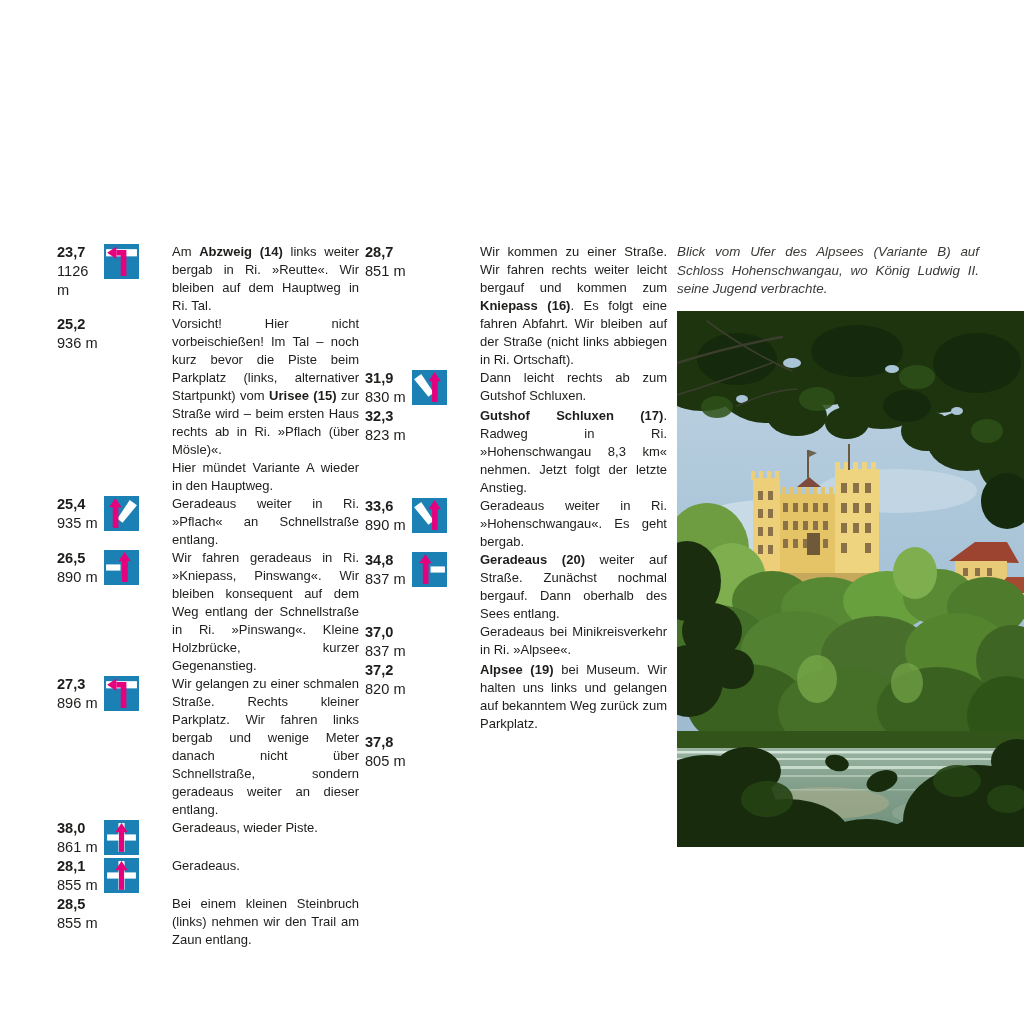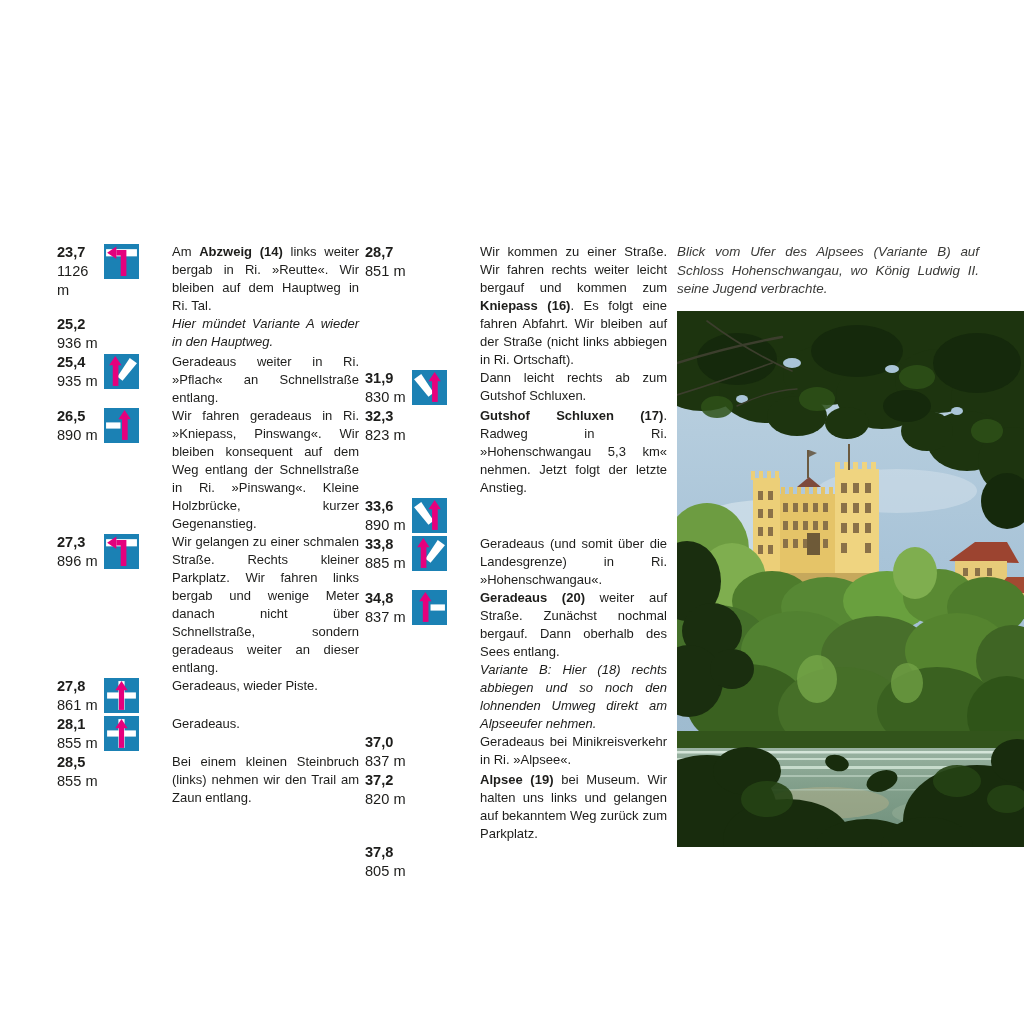--- a/index.html
+++ b/index.html
@@ -54,6 +54,7 @@
         </div>
         <div class="icon-col"></div>
         <div class="text-col">
+          <p><span>Vorsicht! Hier nicht vorbeischießen! Im Tal – noch kurz bevor die Piste beim Parkplatz (links, alternativer Startpunkt) vom </span><span class="bold">Urisee (15)</span><span> zur Straße wird – beim ersten Haus rechts ab in Ri. »Pflach (über Mösle)«.</span></p>
           <p class="note"><span>Hier mündet Variante A wieder in den Hauptweg.</span></p>
         </div>
       </div>

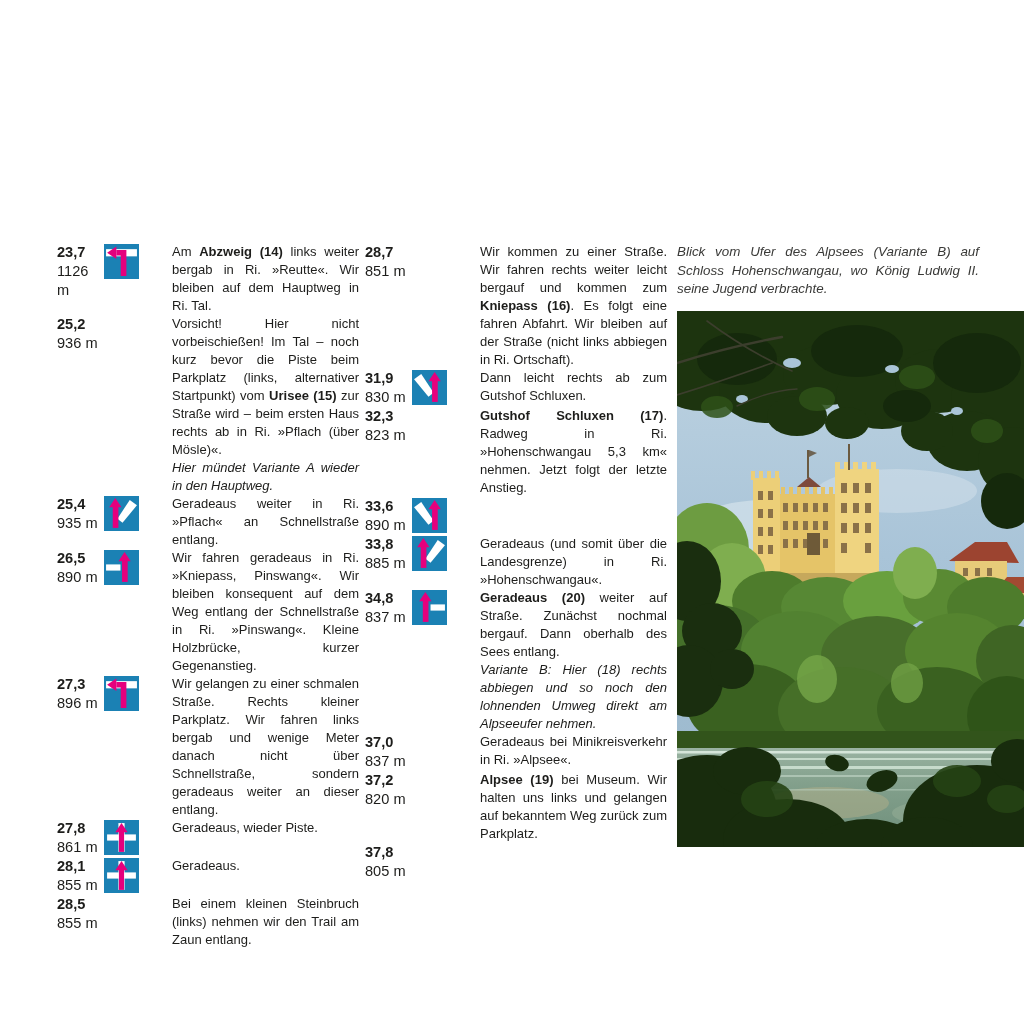--- a/index.html
+++ b/index.html
@@ -191,7 +191,7 @@
         </div>
         <div class="icon-col"></div>
         <div class="text-col">
-          <p><span class="bold">Gutshof Schluxen (17)</span><span>. Radweg in Ri. »Hohenschwangau 5,3 km« nehmen. Jetzt folgt der letzte Anstieg.</span></p>
+          <p><span class="bold">Gutshof Schluxen (17)</span><span>. Radweg in Ri. »Hohenschwangau 8,3 km« nehmen. Jetzt folgt der letzte Anstieg.</span></p>
         </div>
       </div>
       <div class="entry">

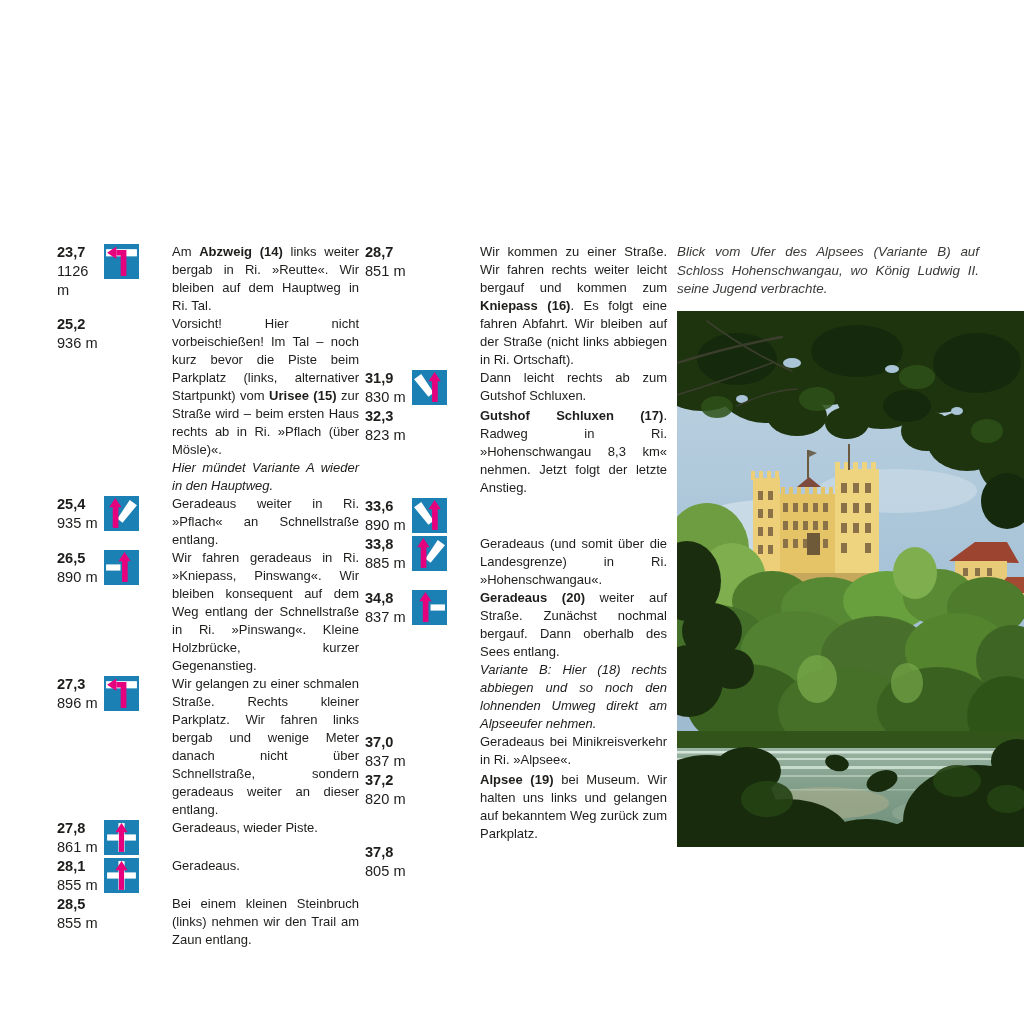--- a/index.html
+++ b/index.html
@@ -17,7 +17,7 @@
   .text-col{flex:1;font-size:13px;line-height:18px;text-align:justify;margin-left:23px;}
   .text-col p{margin:0;}
   .bold{font-weight:700;}
-  .note{font-style:italic;}
+  .note{}
   .photo-area{position:absolute;left:677px;top:243px;width:347px;}
   .caption{margin:0 0 12px 0;width:302px;font-size:13.4px;line-height:18.5px;
            font-style:italic;color:#3a3a38;text-align:justify;}

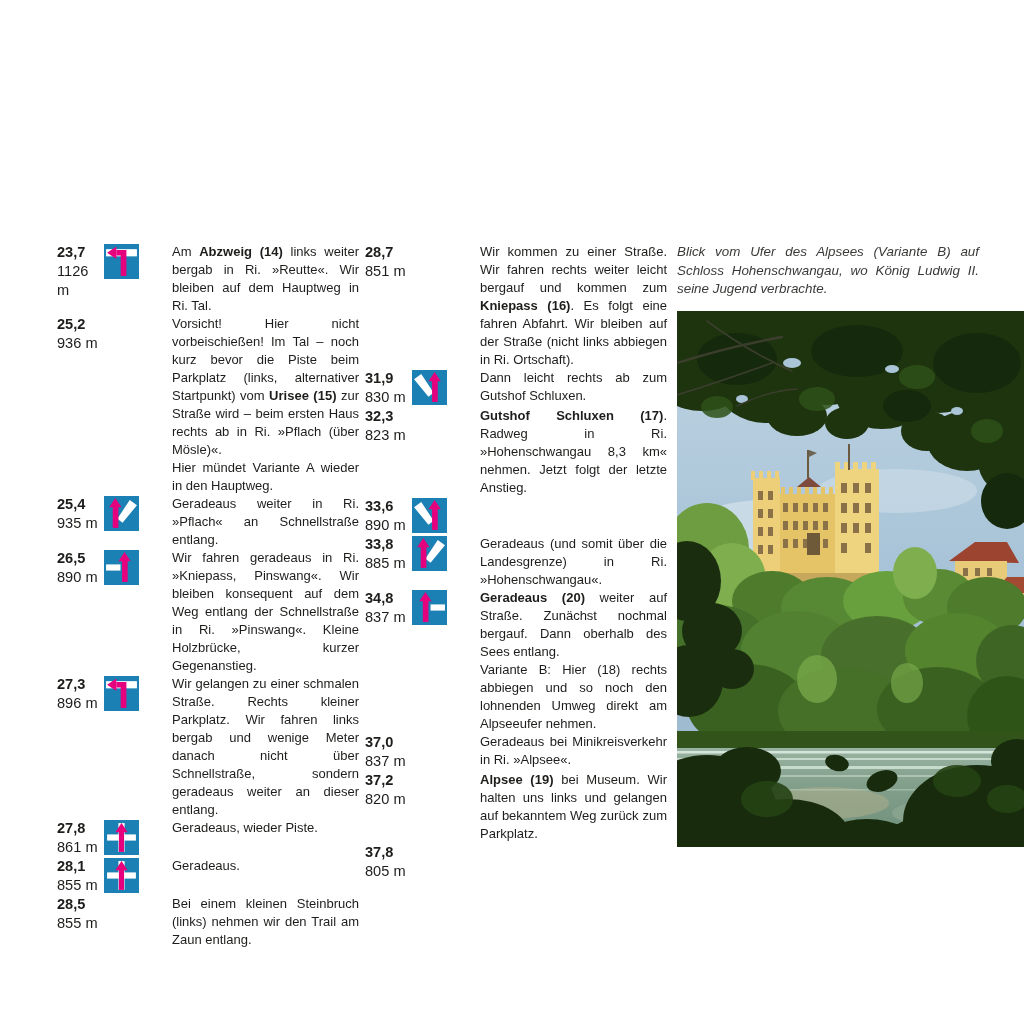--- a/index.html
+++ b/index.html
@@ -206,6 +206,9 @@
             <rect x="19.5" y="10" width="5.5" height="21" fill="#e5007d"></rect>
             <polygon points="16,11 28,11 22,2" fill="#e5007d"></polygon>
           </svg>
+        </div>
+        <div class="text-col">
+          <p><span>Geradeaus weiter in Ri. »Hohenschwangau«. Es geht bergab.</span></p>
         </div>
       </div>
       <div class="entry">

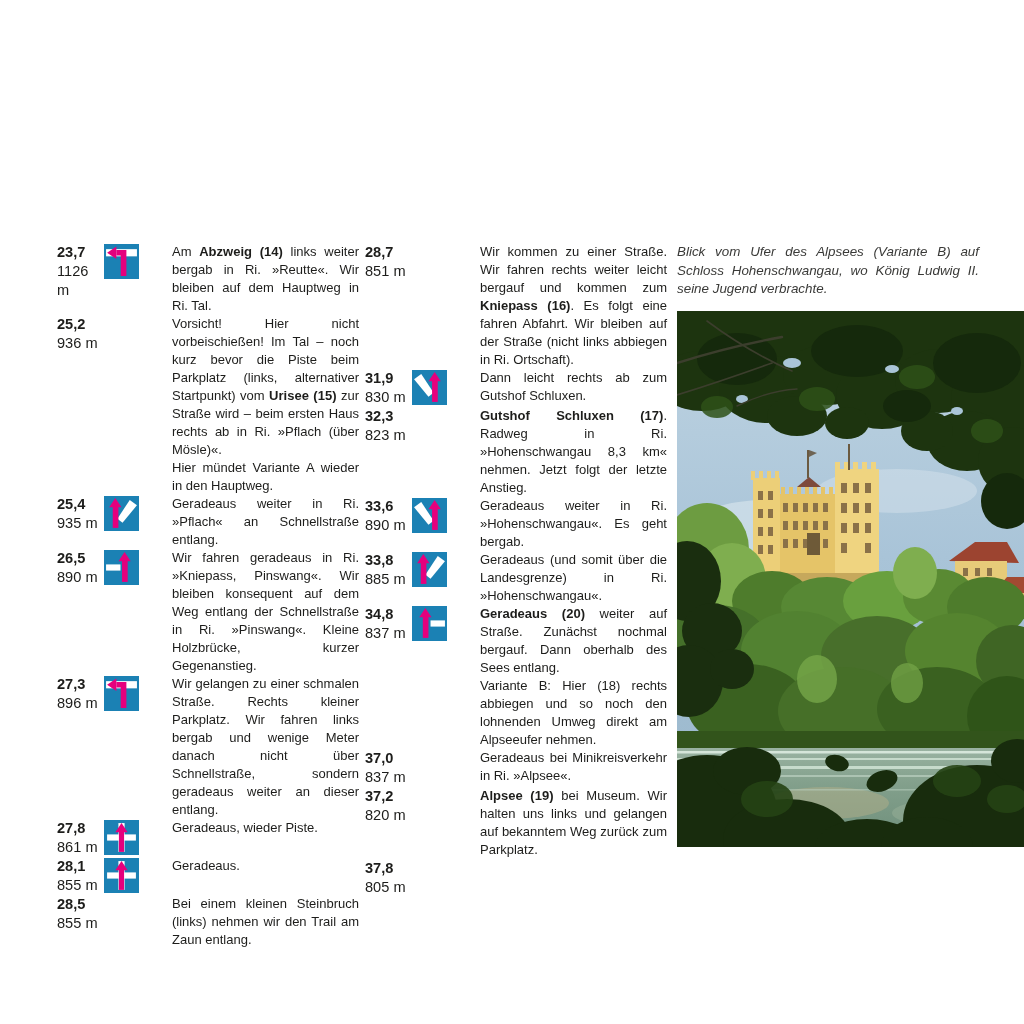--- a/index.html
+++ b/index.html
@@ -209,23 +209,6 @@
         </div>
         <div class="text-col">
           <p><span>Geradeaus weiter in Ri. »Hohenschwangau«. Es geht bergab.</span></p>
-        </div>
-      </div>
-      <div class="entry">
-        <div class="km-col">
-          <div class="km">33,8</div>
-          <div class="elev">885 m</div>
-        </div>
-        <div class="icon-col">
-          <svg viewBox="0 0 34 34">
-            <rect width="34" height="34" fill="#1b81b4"></rect>
-            <polygon points="13,22 25,4 32,9 18,26" fill="#fff"></polygon>
-            <rect x="8.5" y="10" width="5.5" height="21" fill="#e5007d"></rect>
-            <polygon points="5,11 17,11 11,2" fill="#e5007d"></polygon>
-          </svg>
-        </div>
-        <div class="text-col">
-          <p><span>Geradeaus (und somit über die Landesgrenze) in Ri. »Hohenschwangau«.</span></p>
         </div>
       </div>
       <div class="entry">

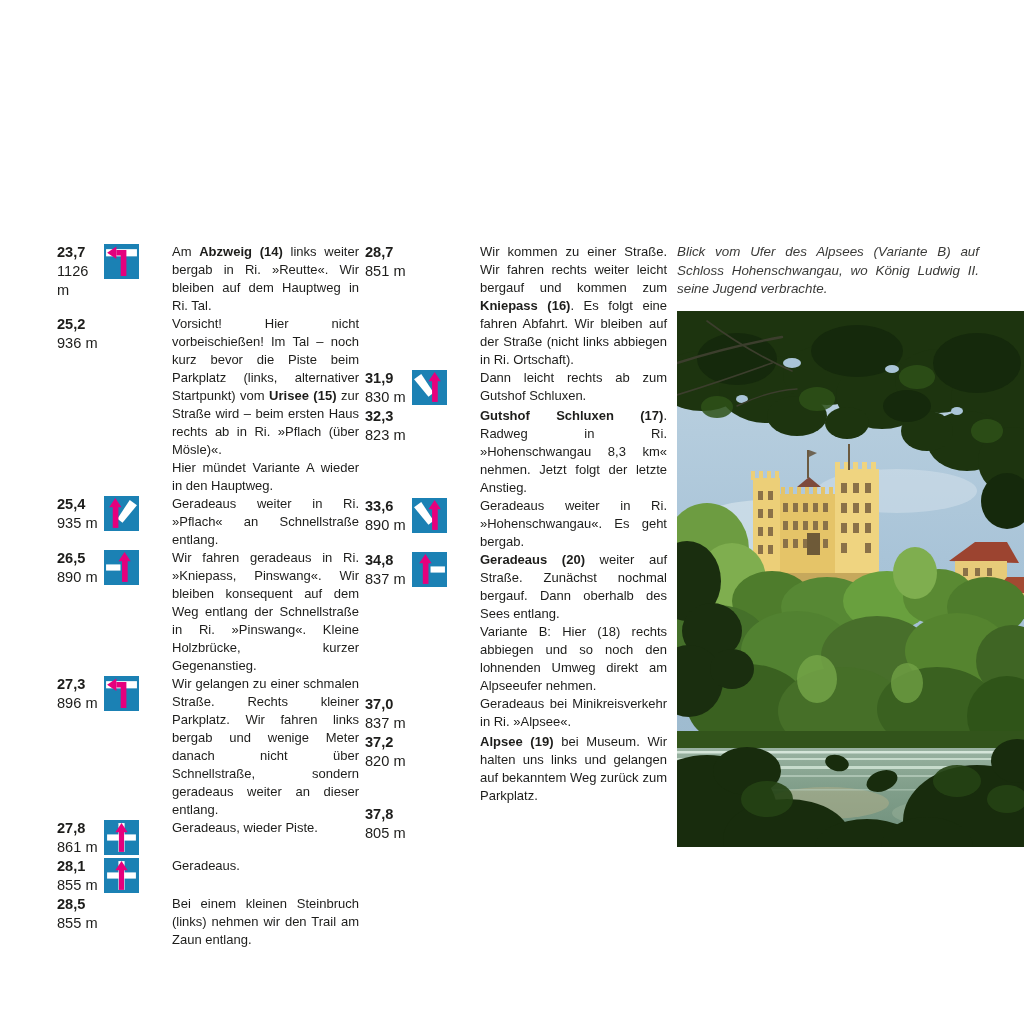--- a/index.html
+++ b/index.html
@@ -226,7 +226,6 @@
         </div>
         <div class="text-col">
           <p><span class="bold">Geradeaus (20)</span><span> weiter auf Straße. Zunächst nochmal bergauf. Dann oberhalb des Sees entlang.</span></p>
-          <p class="note"><span>Variante B: Hier (18) rechts abbiegen und so noch den lohnenden Umweg direkt am Alpseeufer nehmen.</span></p>
         </div>
       </div>
       <div class="entry">

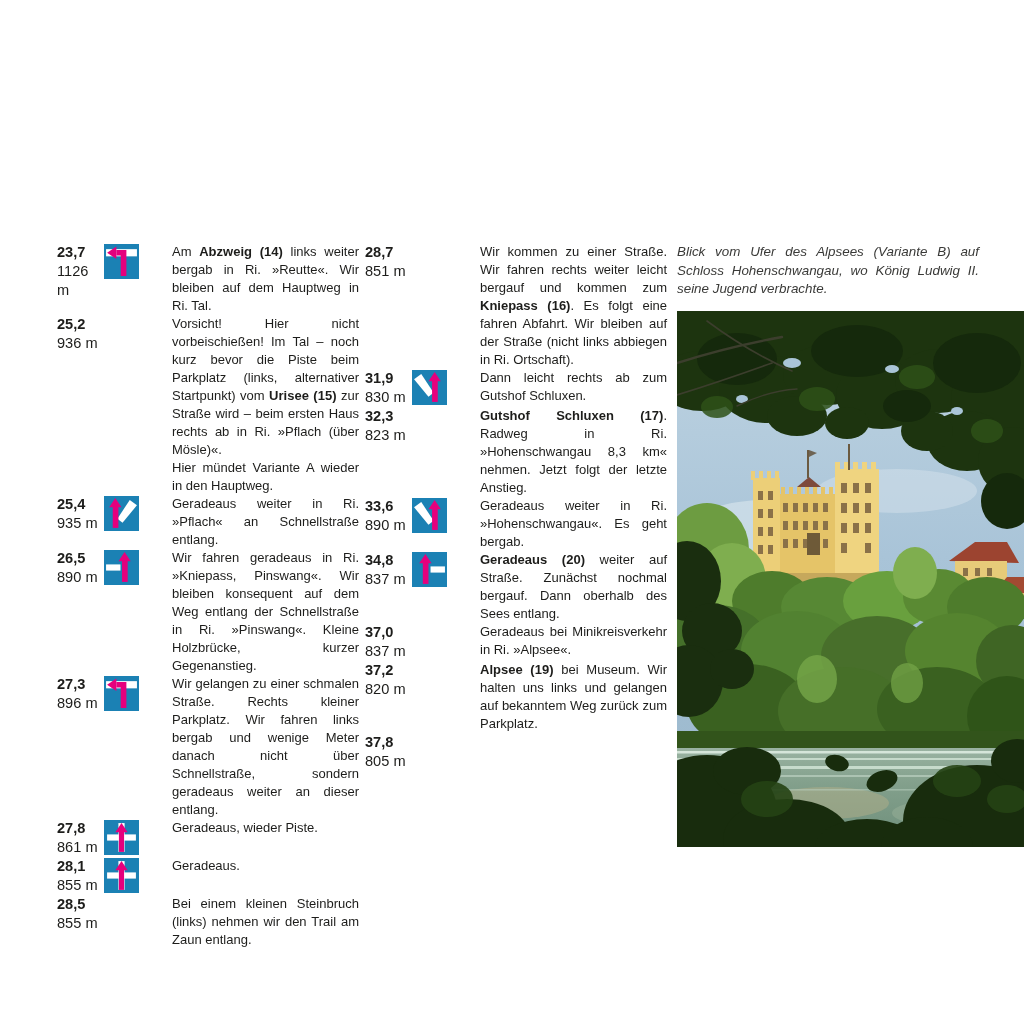--- a/index.html
+++ b/index.html
@@ -111,7 +111,7 @@
       </div>
       <div class="entry">
         <div class="km-col">
-          <div class="km">27,8</div>
+          <div class="km">38,0</div>
           <div class="elev">861 m</div>
         </div>
         <div class="icon-col">

